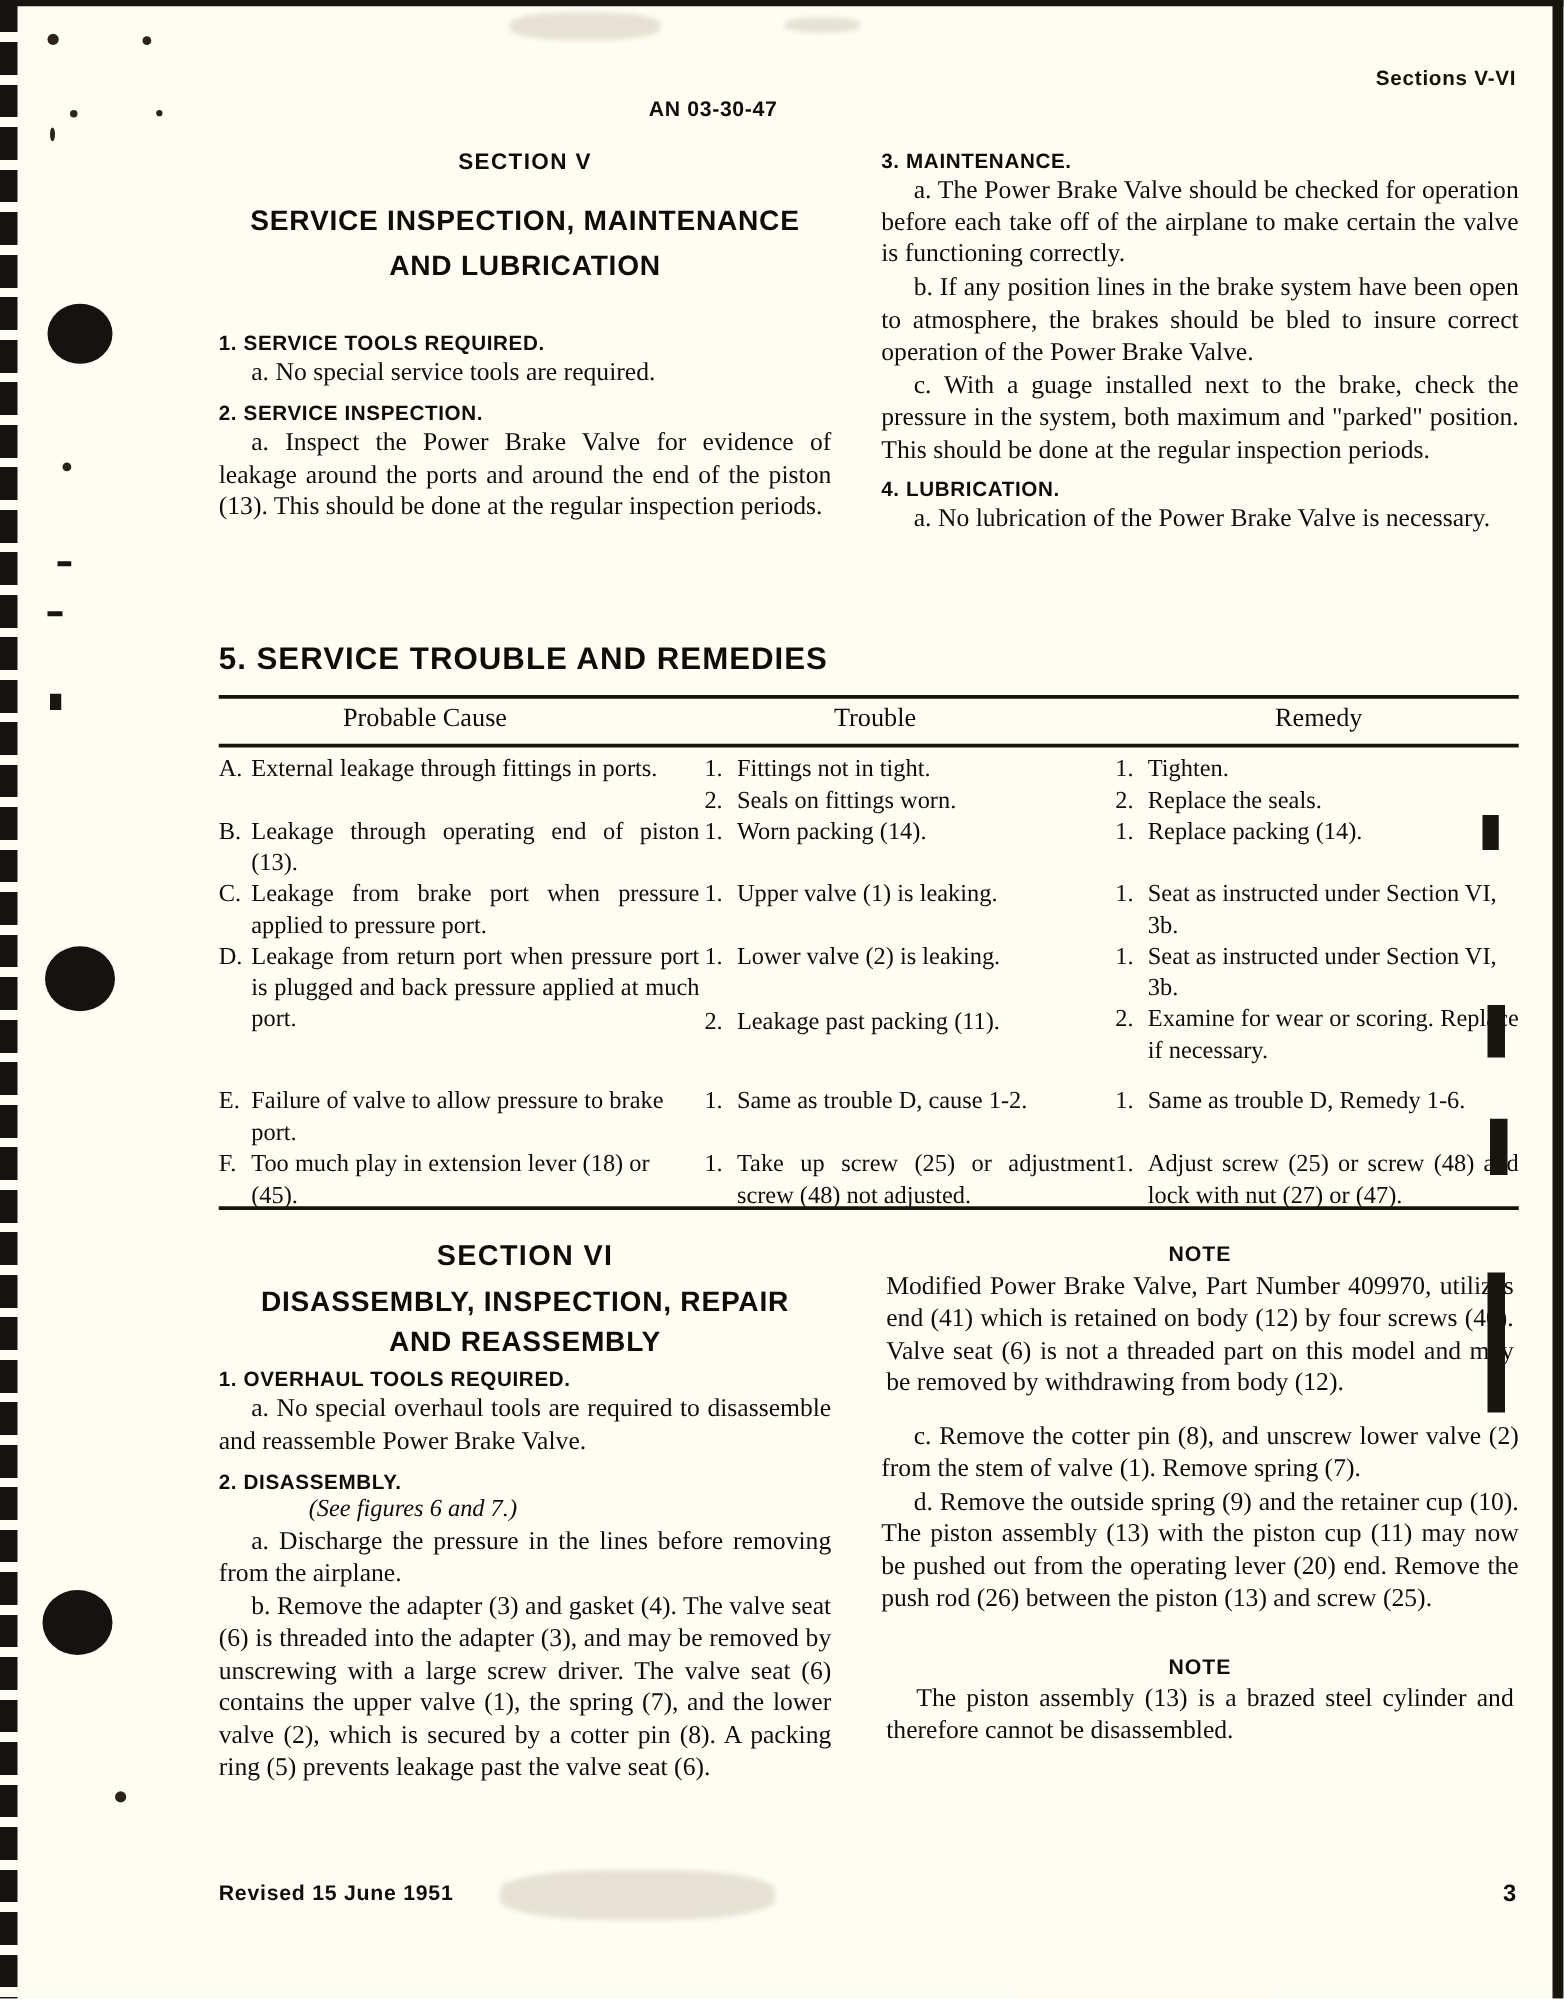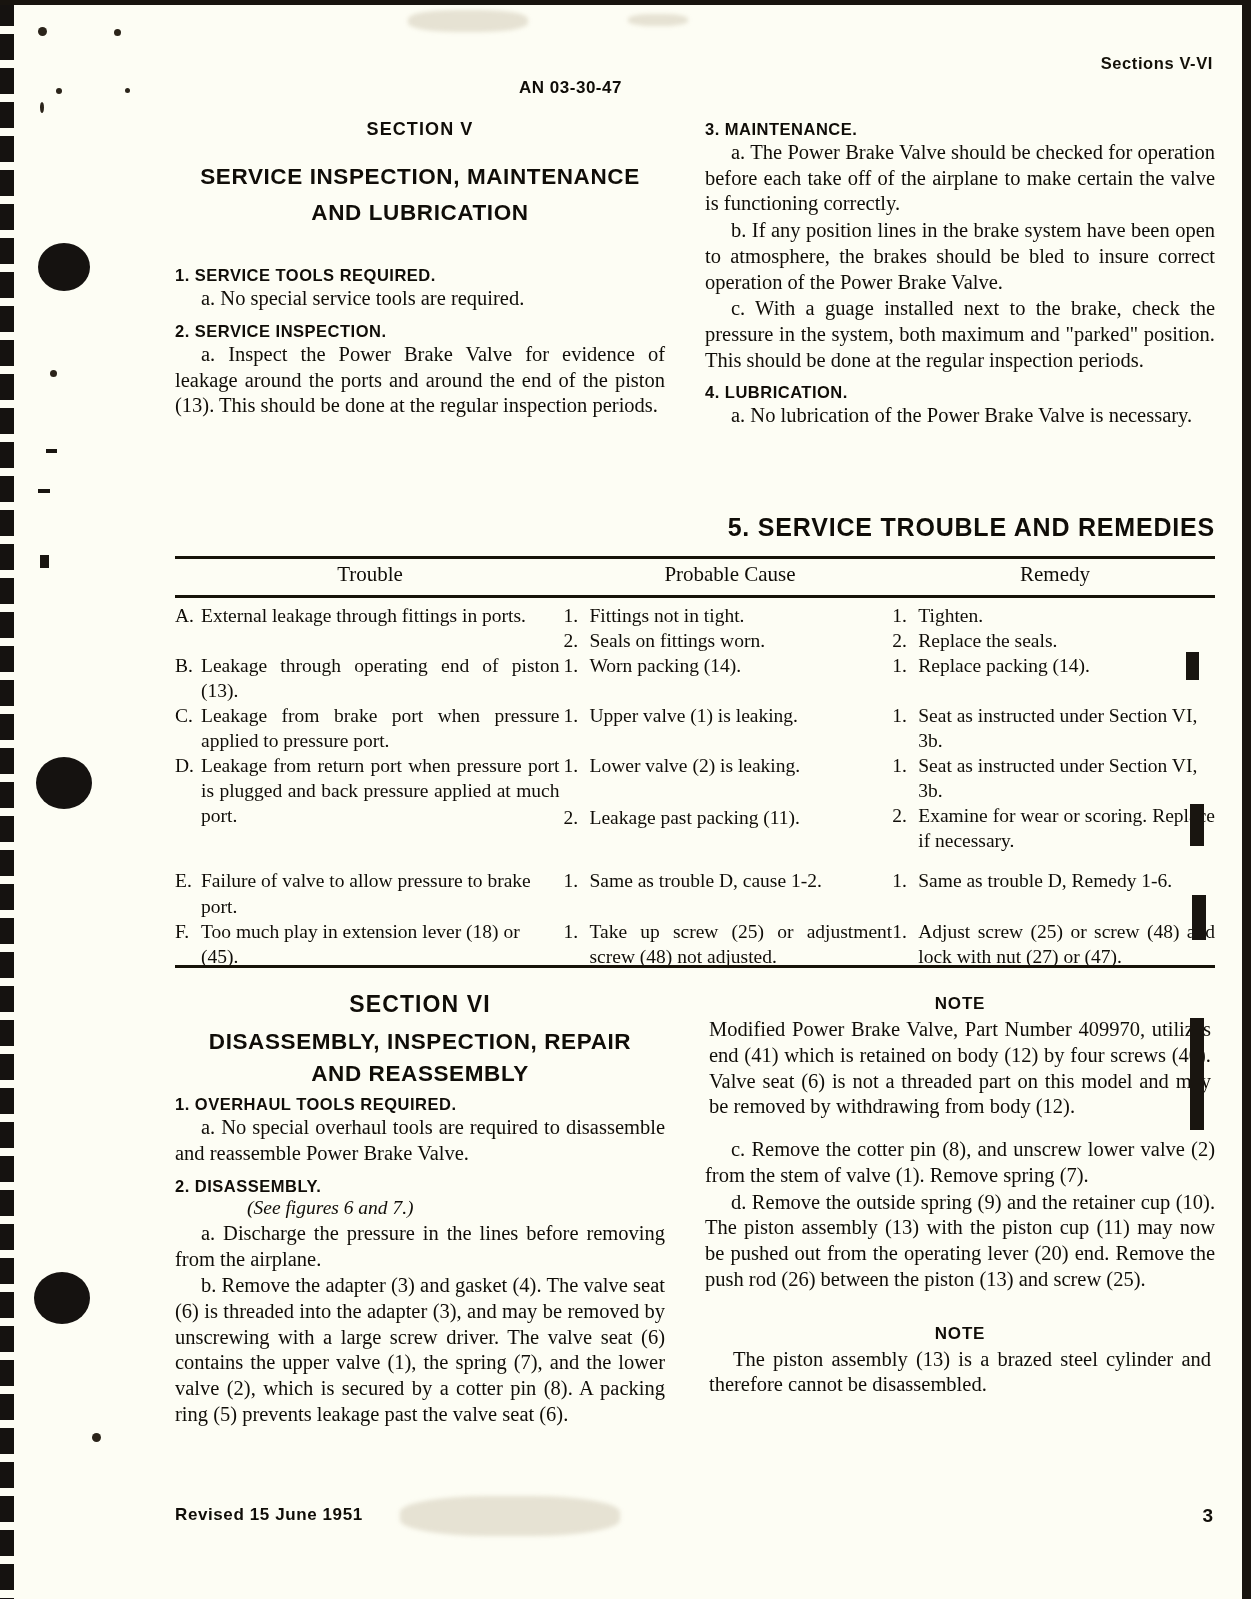--- a/index.html
+++ b/index.html
@@ -153,7 +153,7 @@
     position: absolute;
     left: 155px;
     width: 1040px;
-    text-align: right;
+    text-align: left;
     font-family: "Liberation Sans", sans-serif;
     font-weight: bold;
     font-size: 25px;

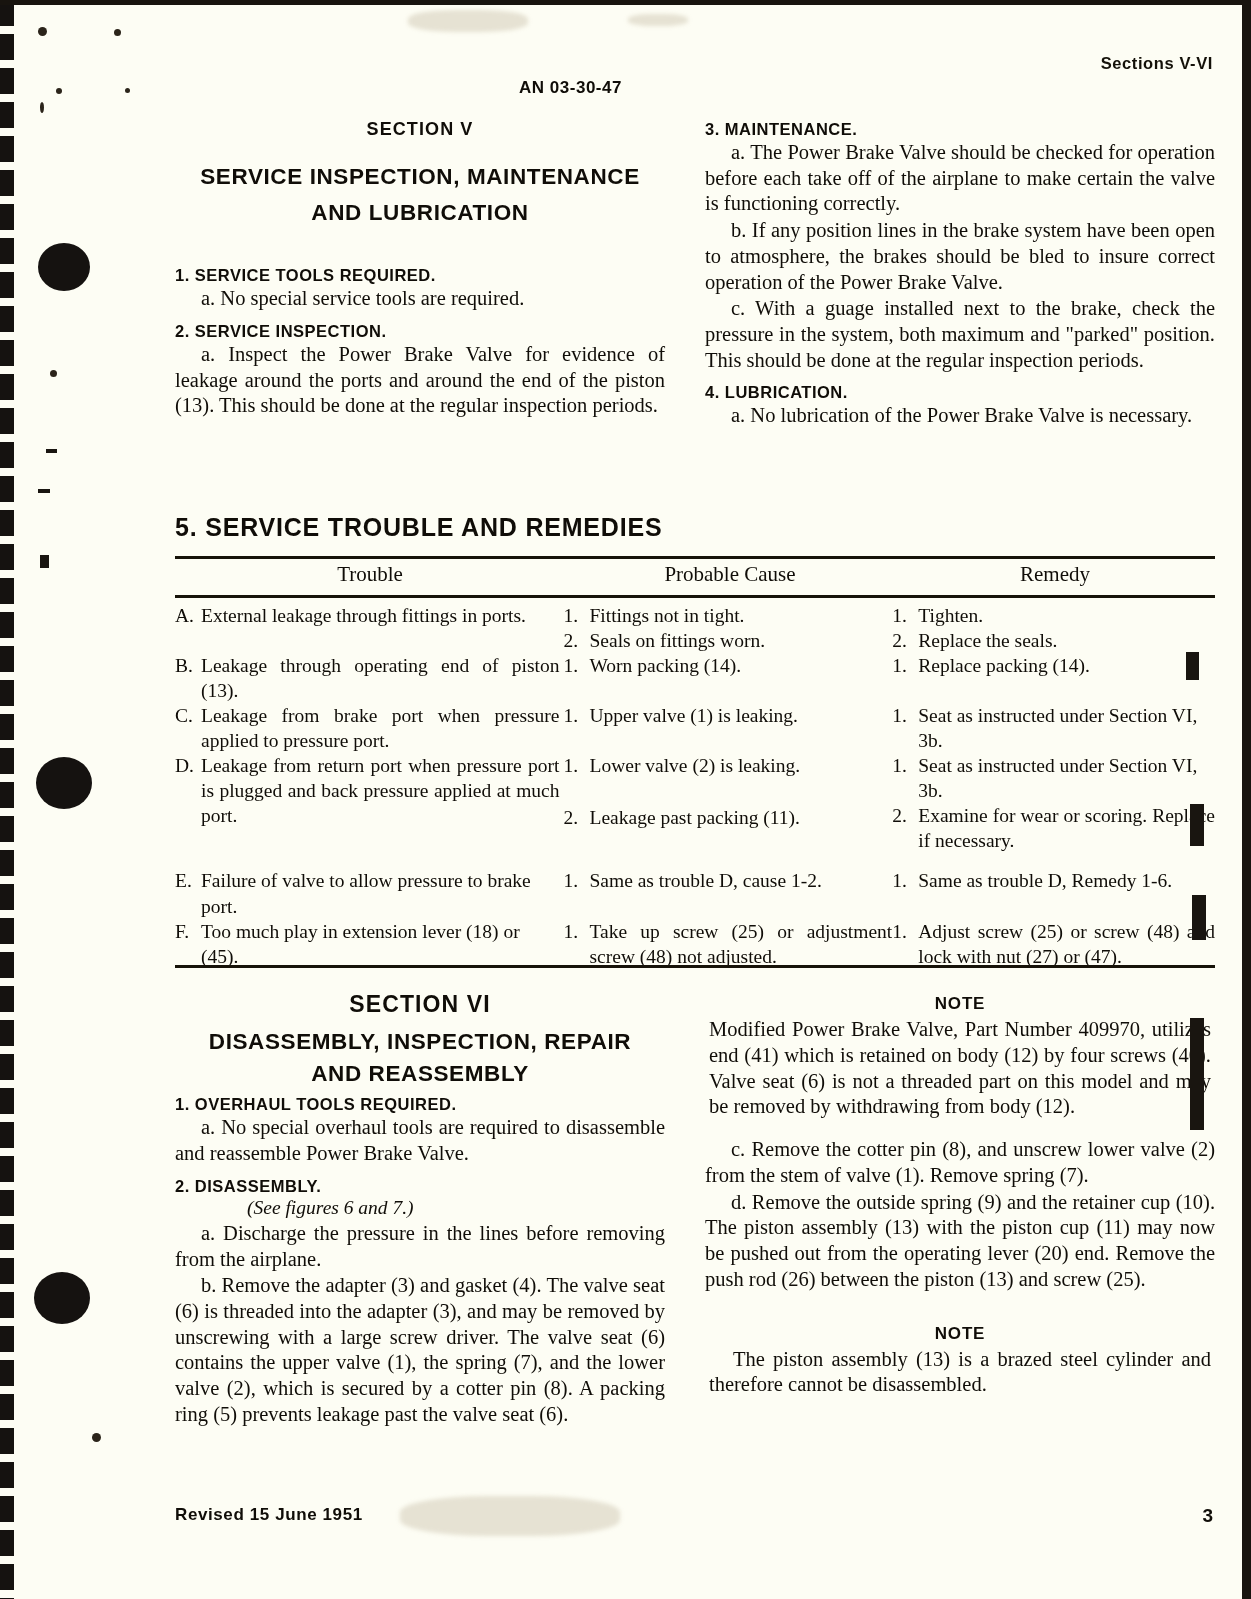--- a/index.html
+++ b/index.html
@@ -322,8 +322,8 @@
     <div class="rule thick" style="top:556px;"></div>
 
     <div class="thead" style="top:562px;">
+      <div class="th th-cause">Probable Cause</div>
       <div class="th th-trouble">Trouble</div>
-      <div class="th th-cause">Probable Cause</div>
       <div class="th th-remedy">Remedy</div>
     </div>
 

